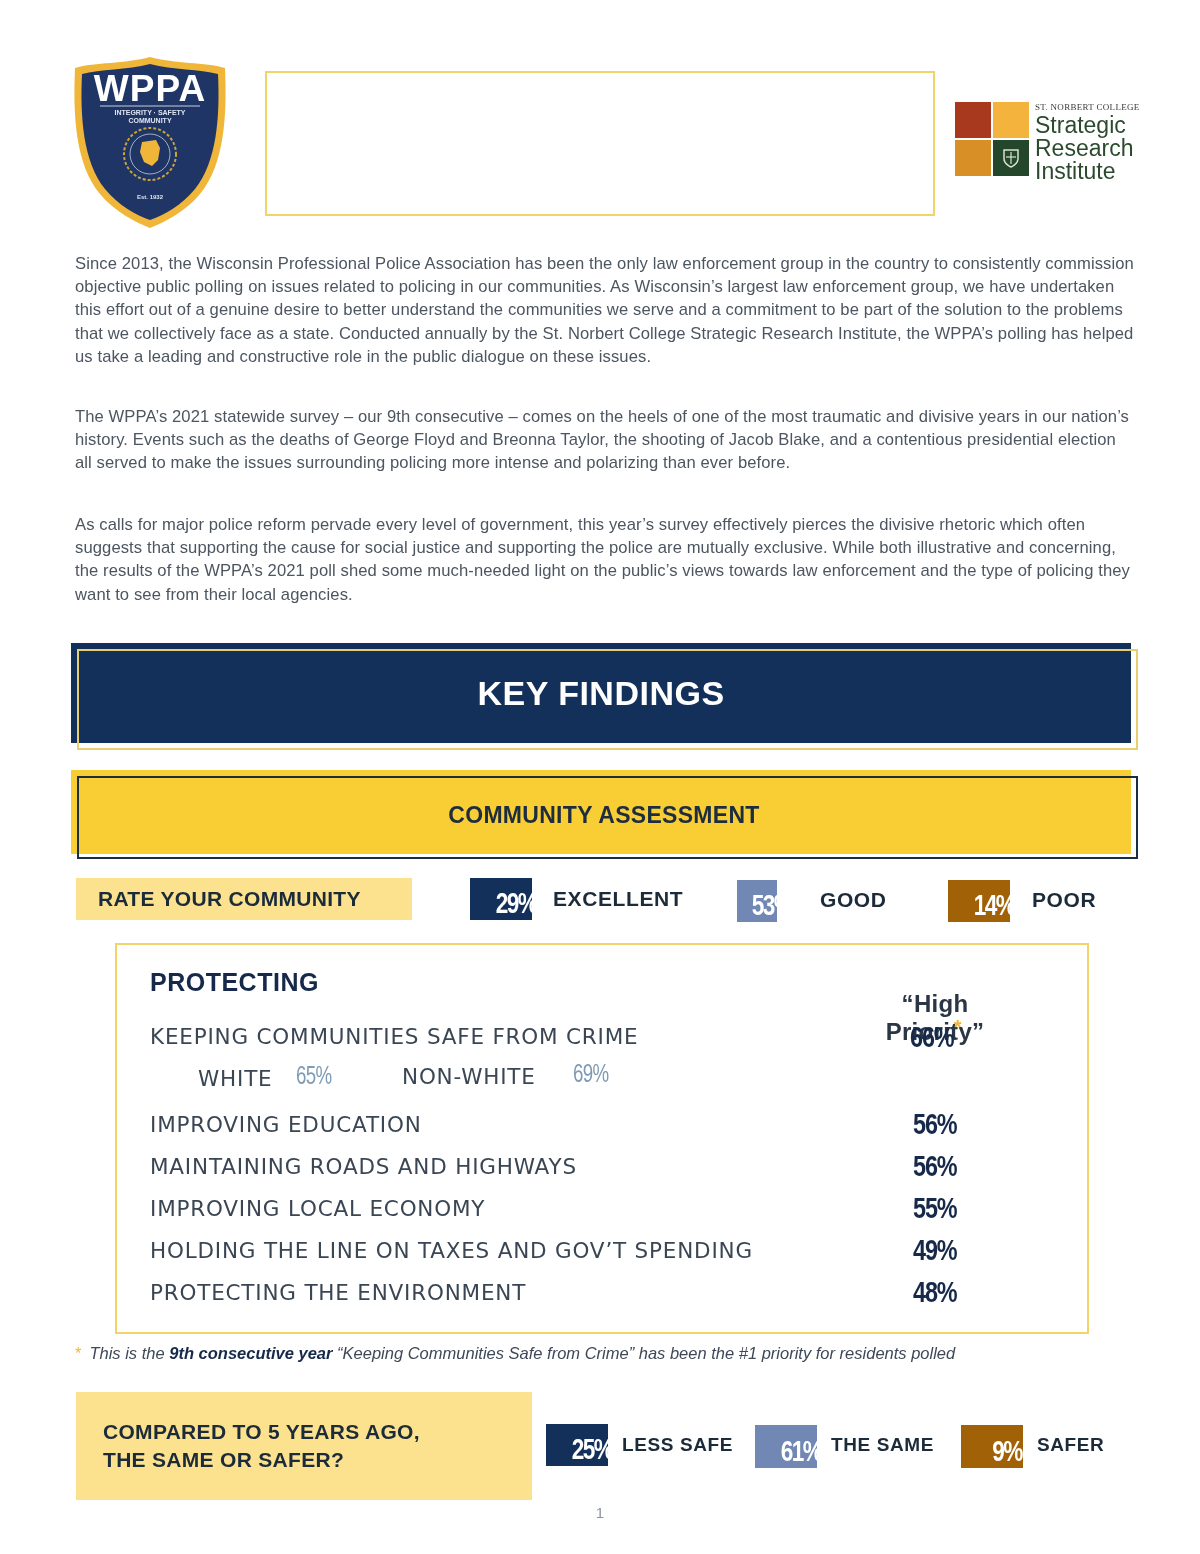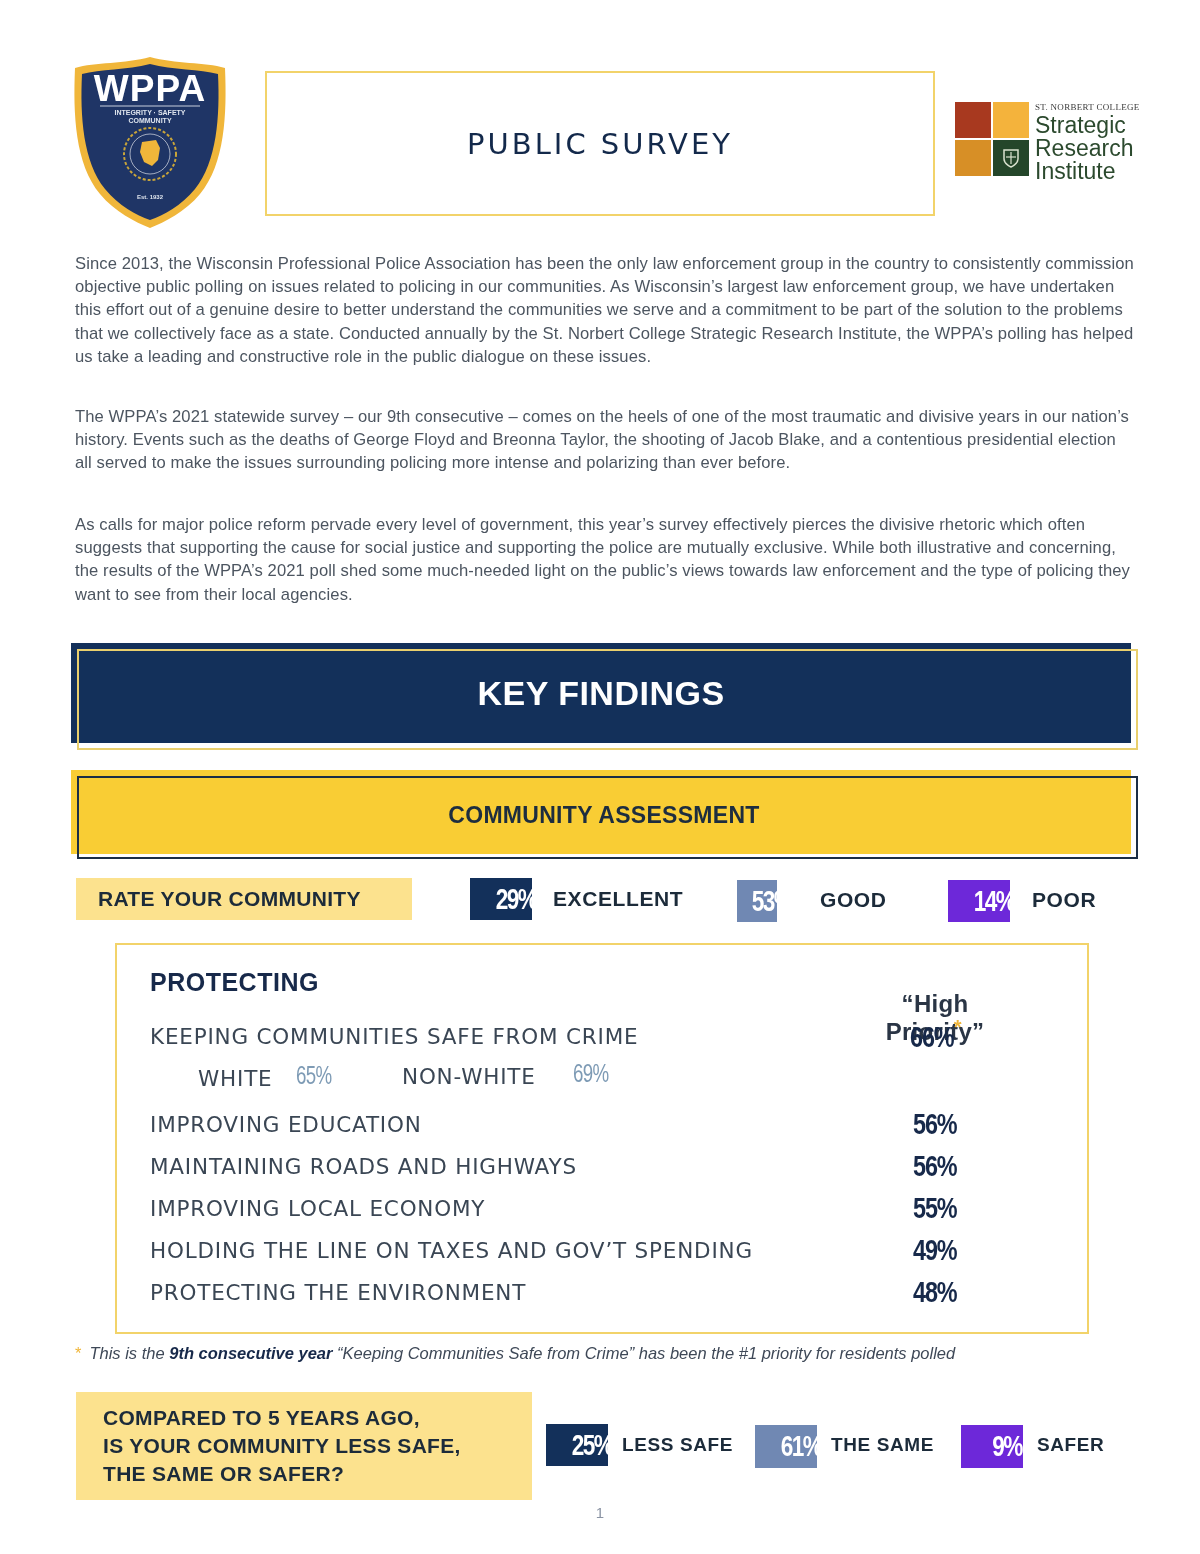--- a/index.html
+++ b/index.html
@@ -93,7 +93,6 @@
 </div>
 
 <div class="abs" id="title-box">
-  <div class="t">PUBLIC SURVEY</div>
 </div>
 
 <div class="abs" id="sri-logo">

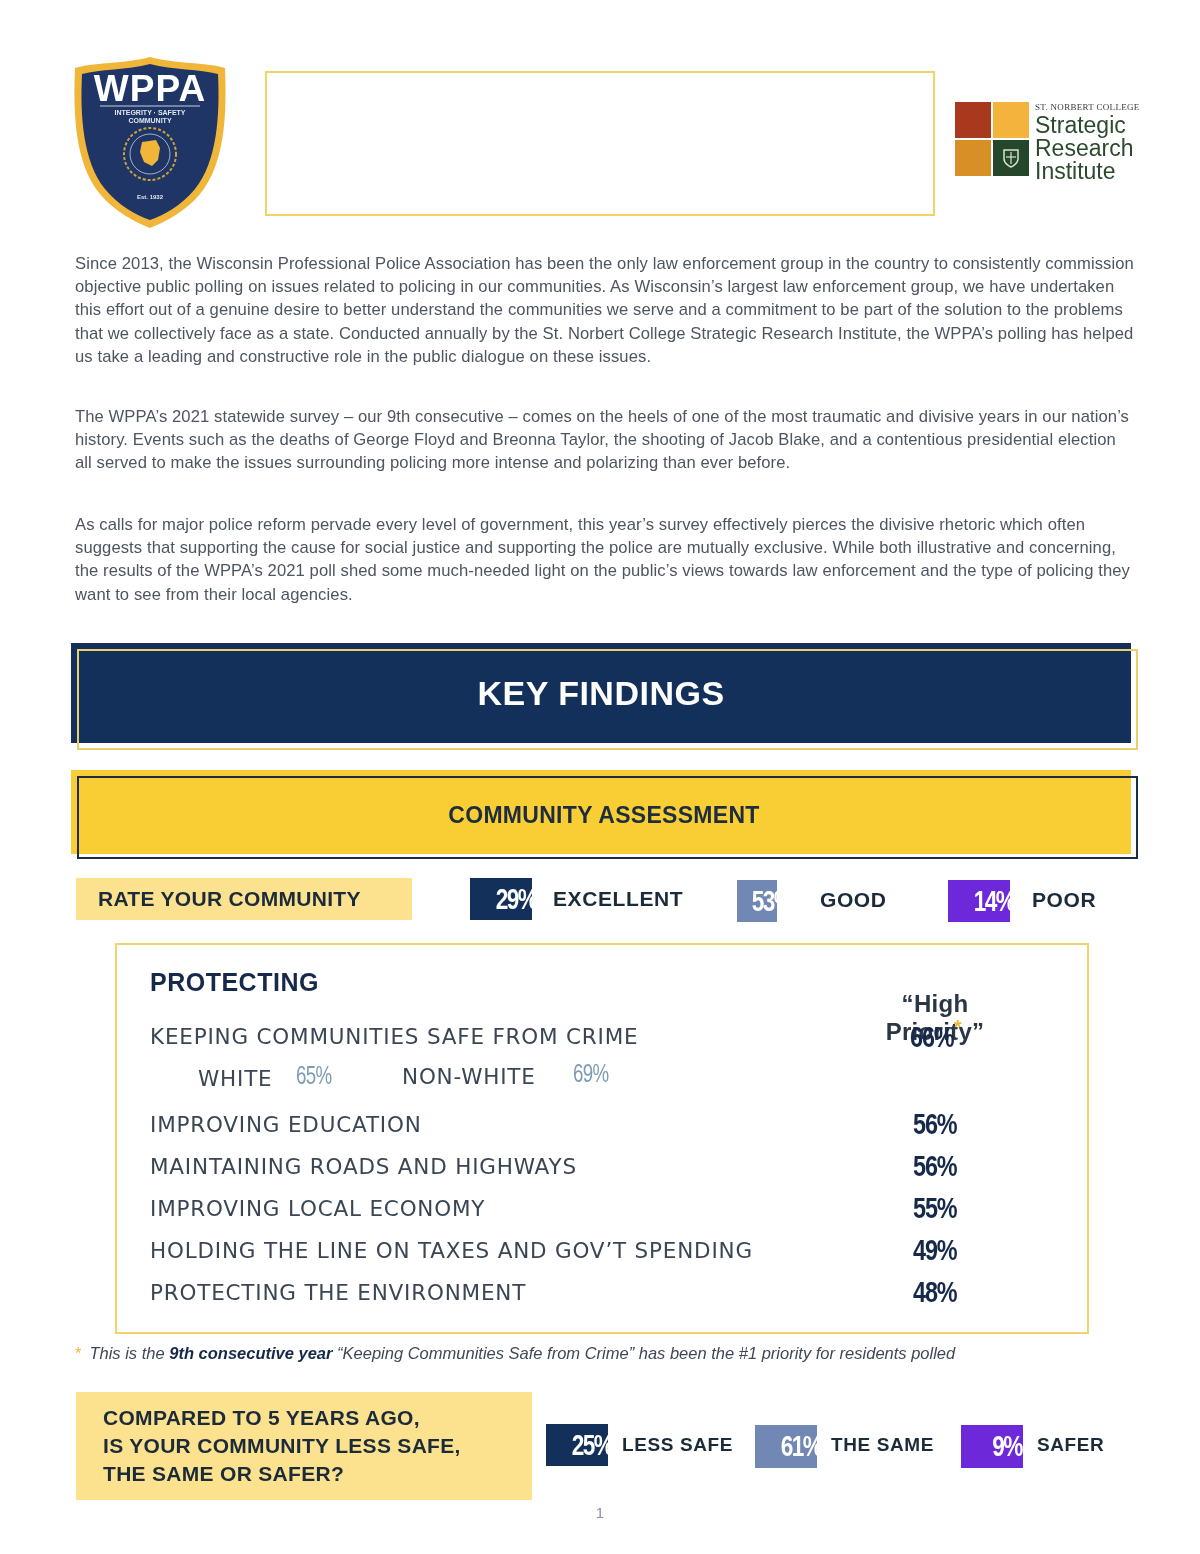--- a/index.html
+++ b/index.html
@@ -45,7 +45,7 @@
   .label-box { background: #fce28e; color: #1c2b3a; font-weight: bold; display: flex; align-items: center; }
   #rate-label { left: 76px; top: 878px; width: 336px; height: 42px; font-size: 21px; padding-left: 22px; letter-spacing: 0.3px; }
 
-  .pct { display: flex; align-items: center; justify-content: center; color: #ffffff; font-family: "Liberation Sans Narrow", "Liberation Sans", sans-serif; font-size: 29px; font-weight: bold; letter-spacing: -2px; transform-origin: center; padding-left: 30px; }
+  .pct { display: flex; align-items: flex-end; justify-content: center; color: #ffffff; font-family: "Liberation Sans Narrow", "Liberation Sans", sans-serif; font-size: 29px; font-weight: bold; letter-spacing: -2px; transform-origin: center; padding-left: 30px; }
   .pct span { display: inline-block; transform: scaleX(0.78); }
   .pct.dark { background: #13305a; }
   .pct.mid { background: #7088b3; }

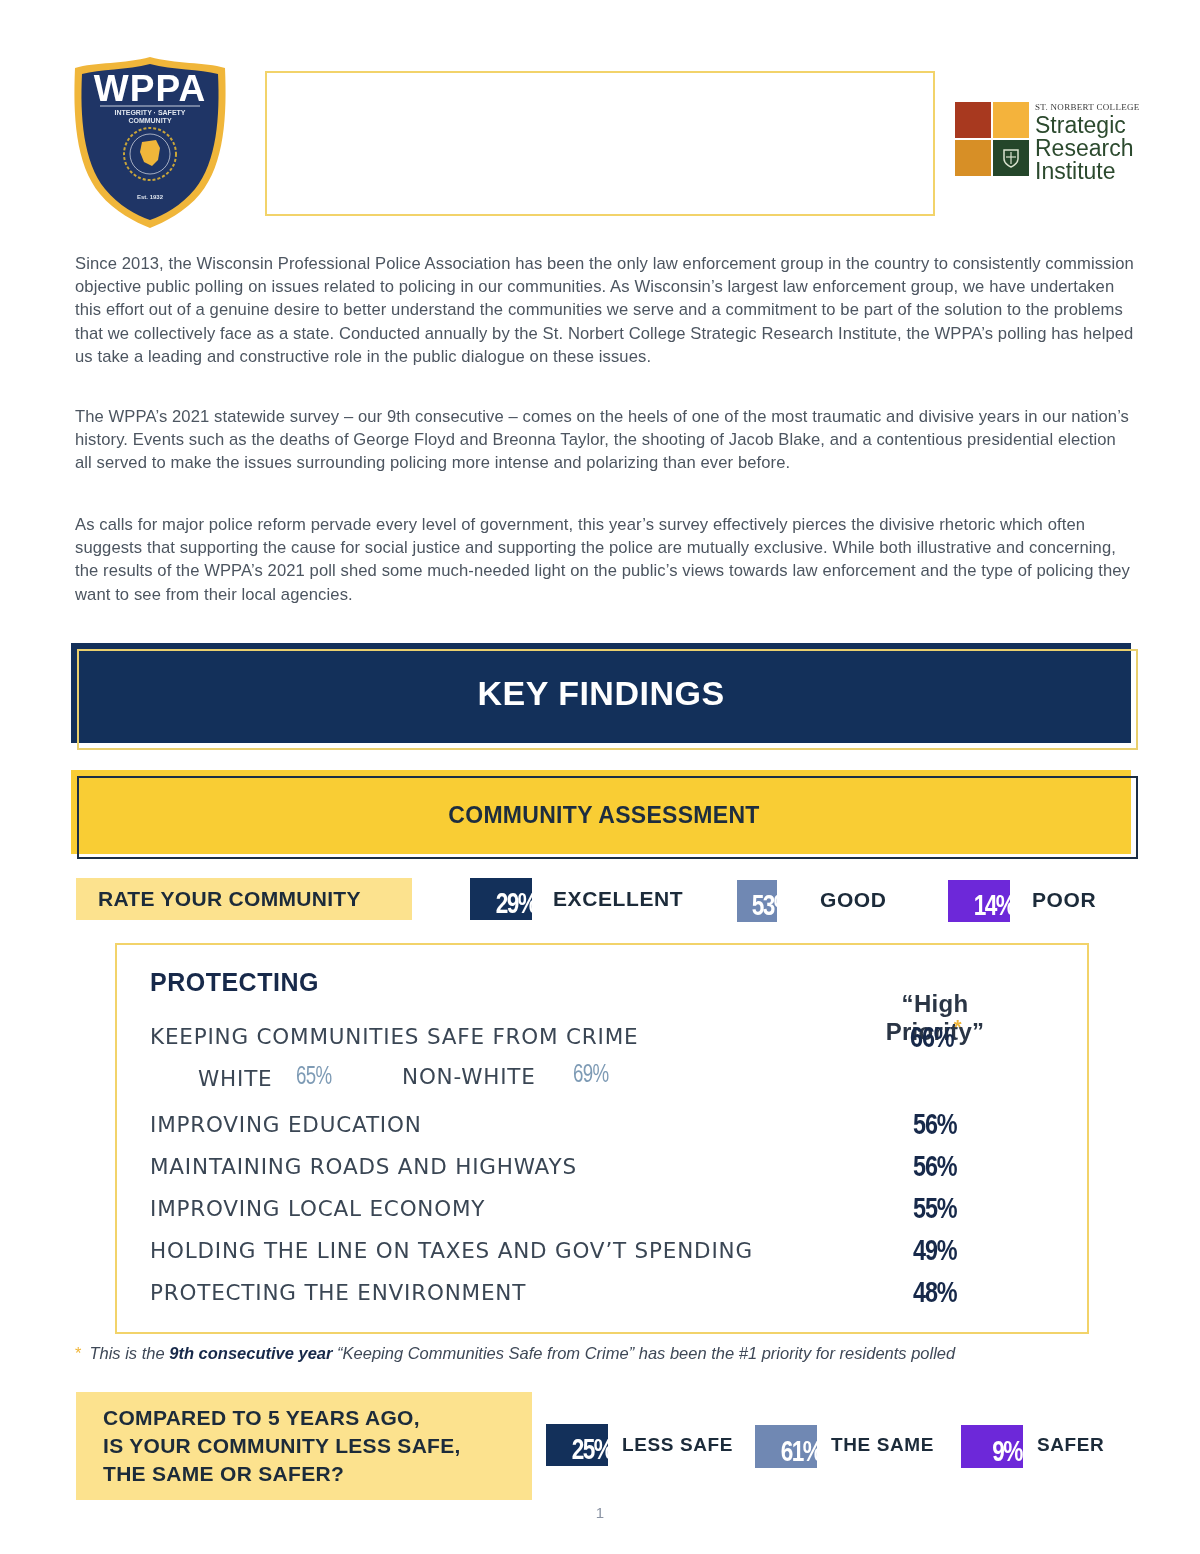--- a/index.html
+++ b/index.html
@@ -49,7 +49,7 @@
   .pct span { display: inline-block; transform: scaleX(0.78); }
   .pct.dark { background: #13305a; }
   .pct.mid { background: #7088b3; }
-  .pct.light { background: #6d28d9; }
+  .pct.light { background: #a16207; }
   .opt { font-size: 21px; font-weight: bold; color: #1c2b3a; letter-spacing: 0.6px; }
 
   

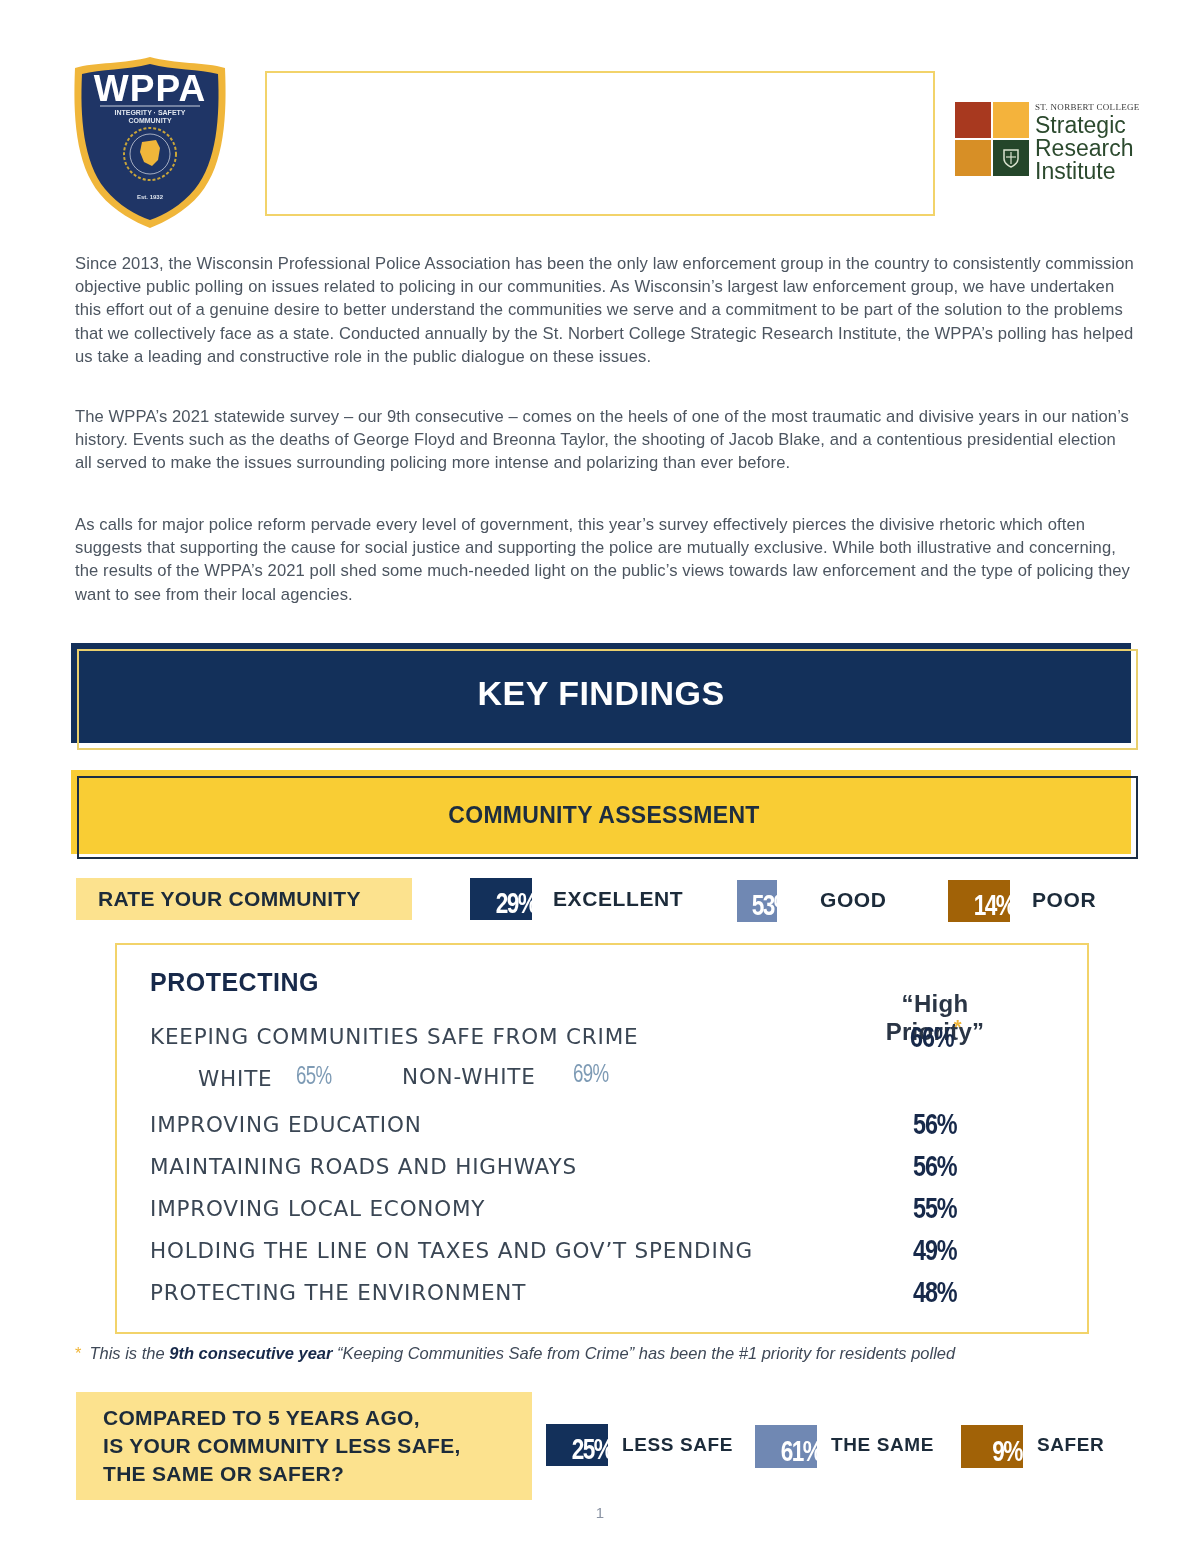--- a/index.html
+++ b/index.html
@@ -176,7 +176,6 @@
 
 <div class="abs label-box" id="cmp-label">
   <div>COMPARED TO 5 YEARS AGO,</div>
-  <div>IS YOUR COMMUNITY LESS SAFE,</div>
   <div>THE SAME OR SAFER?</div>
 </div>
 

